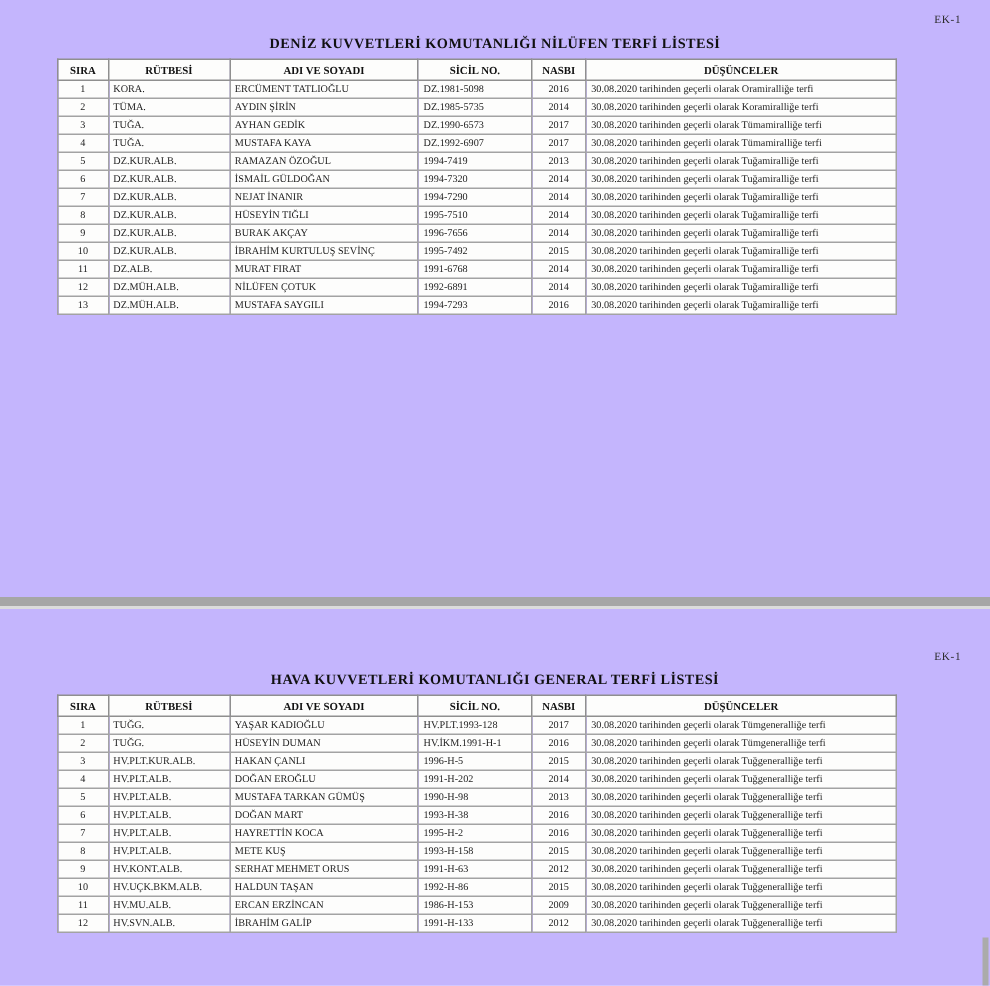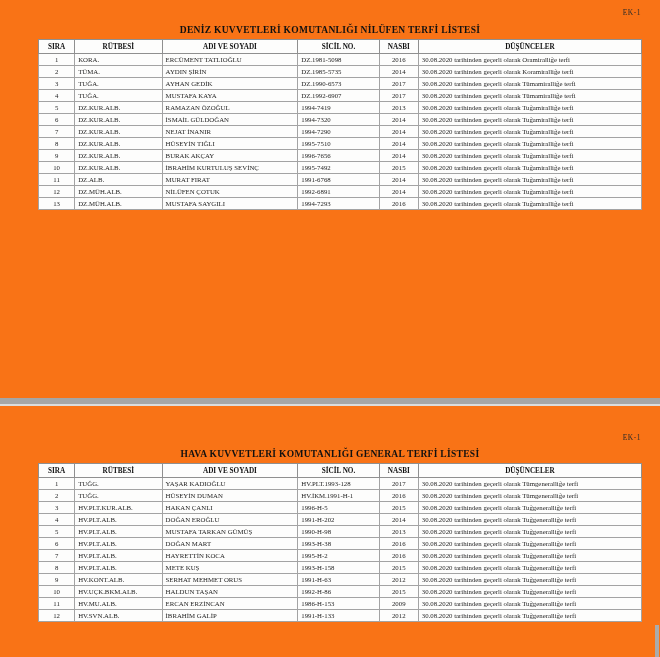--- a/index.html
+++ b/index.html
@@ -10,7 +10,7 @@
     color: #1a1a1a;
     overflow: hidden;
   }
-  .canvas { position: relative; width: 660px; height: 657px; background: #f97316; }
+  .canvas { position: relative; width: 660px; height: 657px; background: #c4b5fd; }
 
   .page { position: relative; }
   .page-1 { height: 398px; }

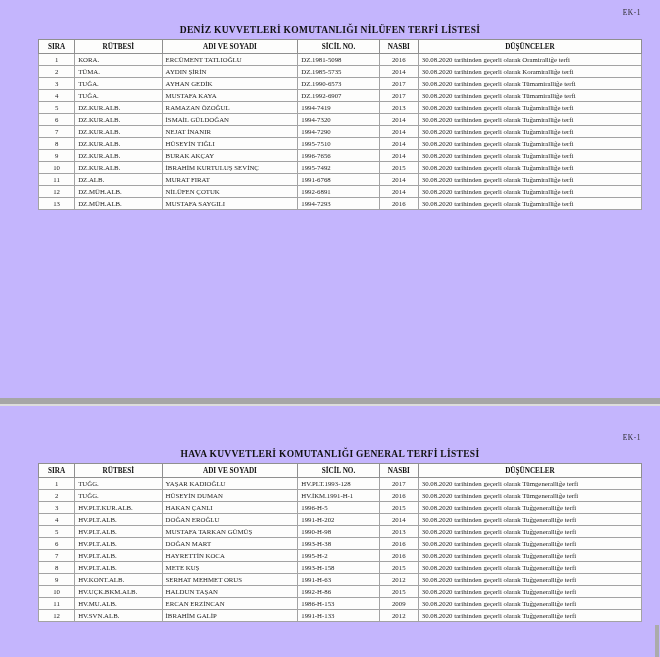--- a/index.html
+++ b/index.html
@@ -46,7 +46,7 @@
 
   table.roster {
     margin: 4px 0 16px 38px;
-    width: 604px;
+    width: 560px;
     border-collapse: collapse;
     table-layout: fixed;
     font-size: 6.8px;

